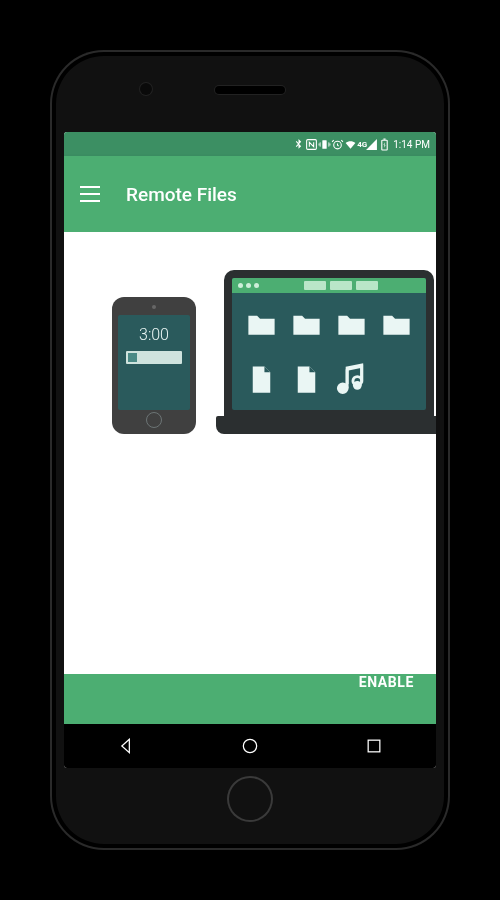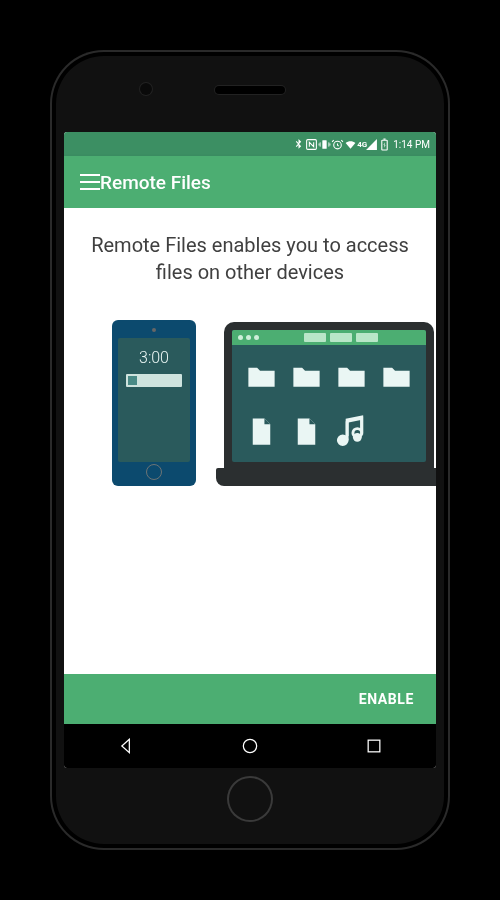--- a/index.html
+++ b/index.html
@@ -83,7 +83,8 @@
     color:#fff;
     display:flex;
     align-items:center;
-    padding:0 16px;
+    padding:12px 16px;
+    gap:26px;
     box-shadow:0 2px 4px rgba(0,0,0,.2);
   }
   .hamburger { width:20px; height:16px; position:relative; cursor:pointer; }

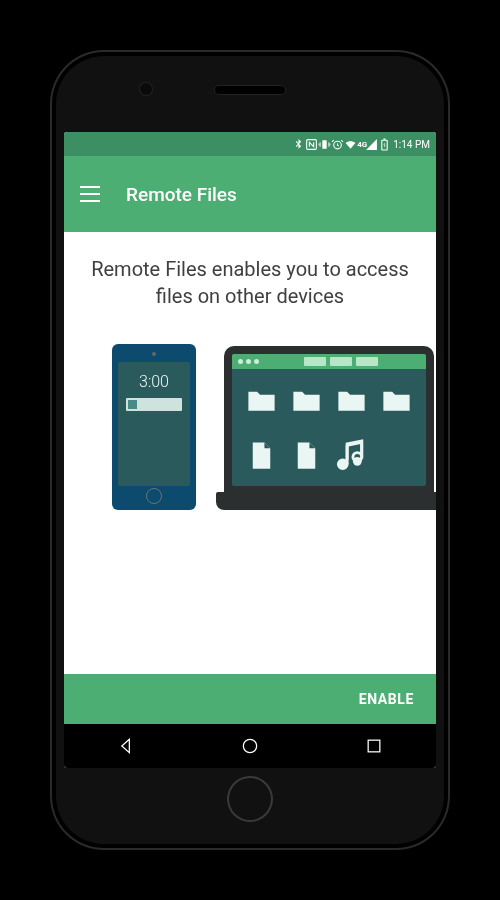--- a/index.html
+++ b/index.html
@@ -258,7 +258,6 @@
       </div>
 
       <div class="content">
-        <div class="headline">Remote Files enables you to access files on other devices</div>
 
         <div class="hero">
           <div class="mini-phone">

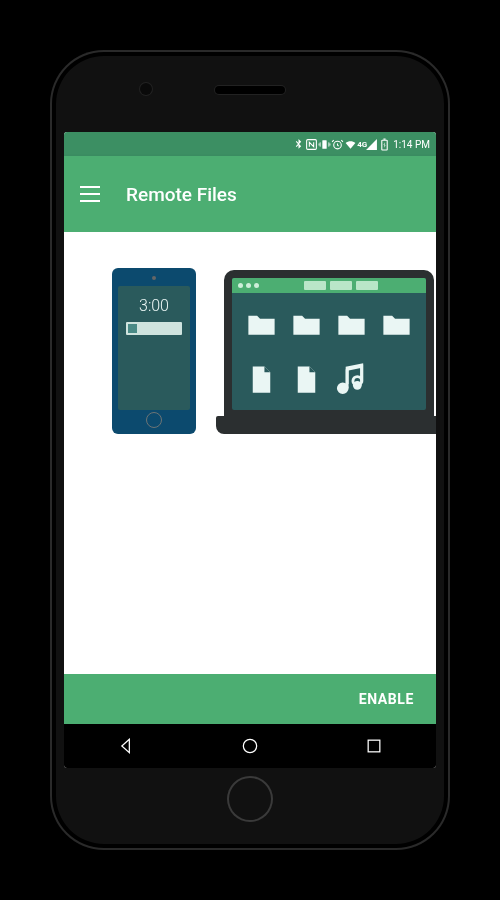--- a/index.html
+++ b/index.html
@@ -124,9 +124,9 @@
   .mini-phone {
     position:absolute;
     left:48px; bottom:0;
-    width:84px; height:166px;
-    background:#0c4a6e;
-    border-radius:6px;
+    width:84px; height:137px;
+    background:#404040;
+    border-radius:12px;
   }
   .mini-phone .mp-dot   {position:absolute; top:8px; left:50%; transform:translateX(-50%); width:4px; height:4px; border-radius:50%; background:#666;}
   .mini-phone .mp-screen{position:absolute; left:6px; right:6px; top:18px; bottom:24px; background:#2a5a5c; border-radius:2px;}

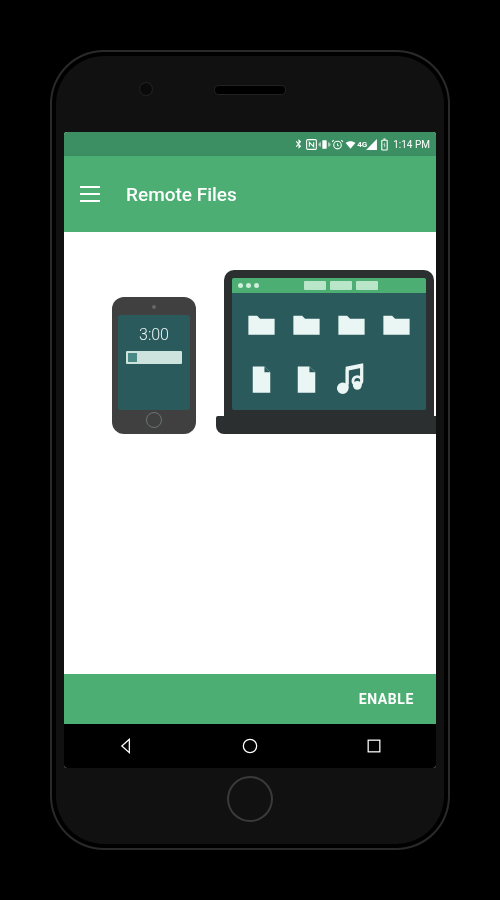--- a/index.html
+++ b/index.html
@@ -188,7 +188,7 @@
     height:50px;
     background:#4cae72;
     display:flex;
-    align-items:center;
+    align-items:flex-start;
     justify-content:flex-end;
     padding:0 22px;
   }

